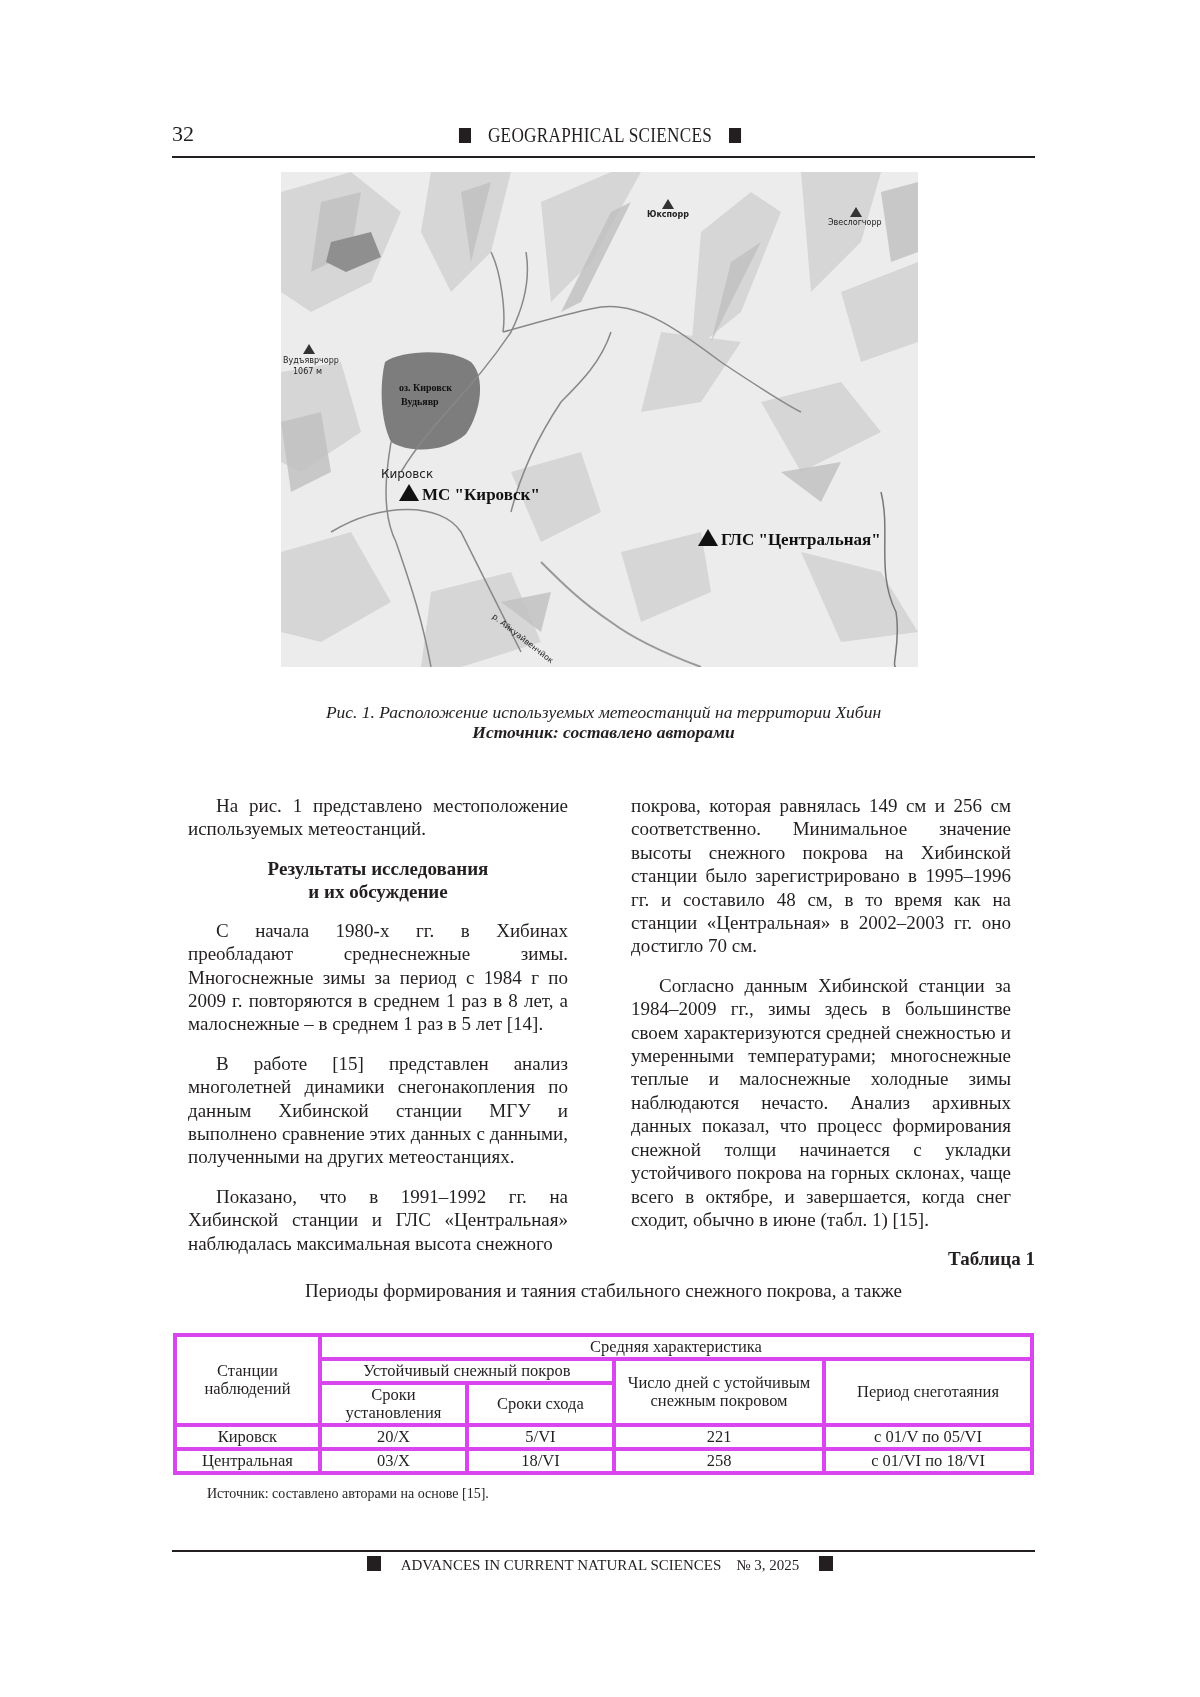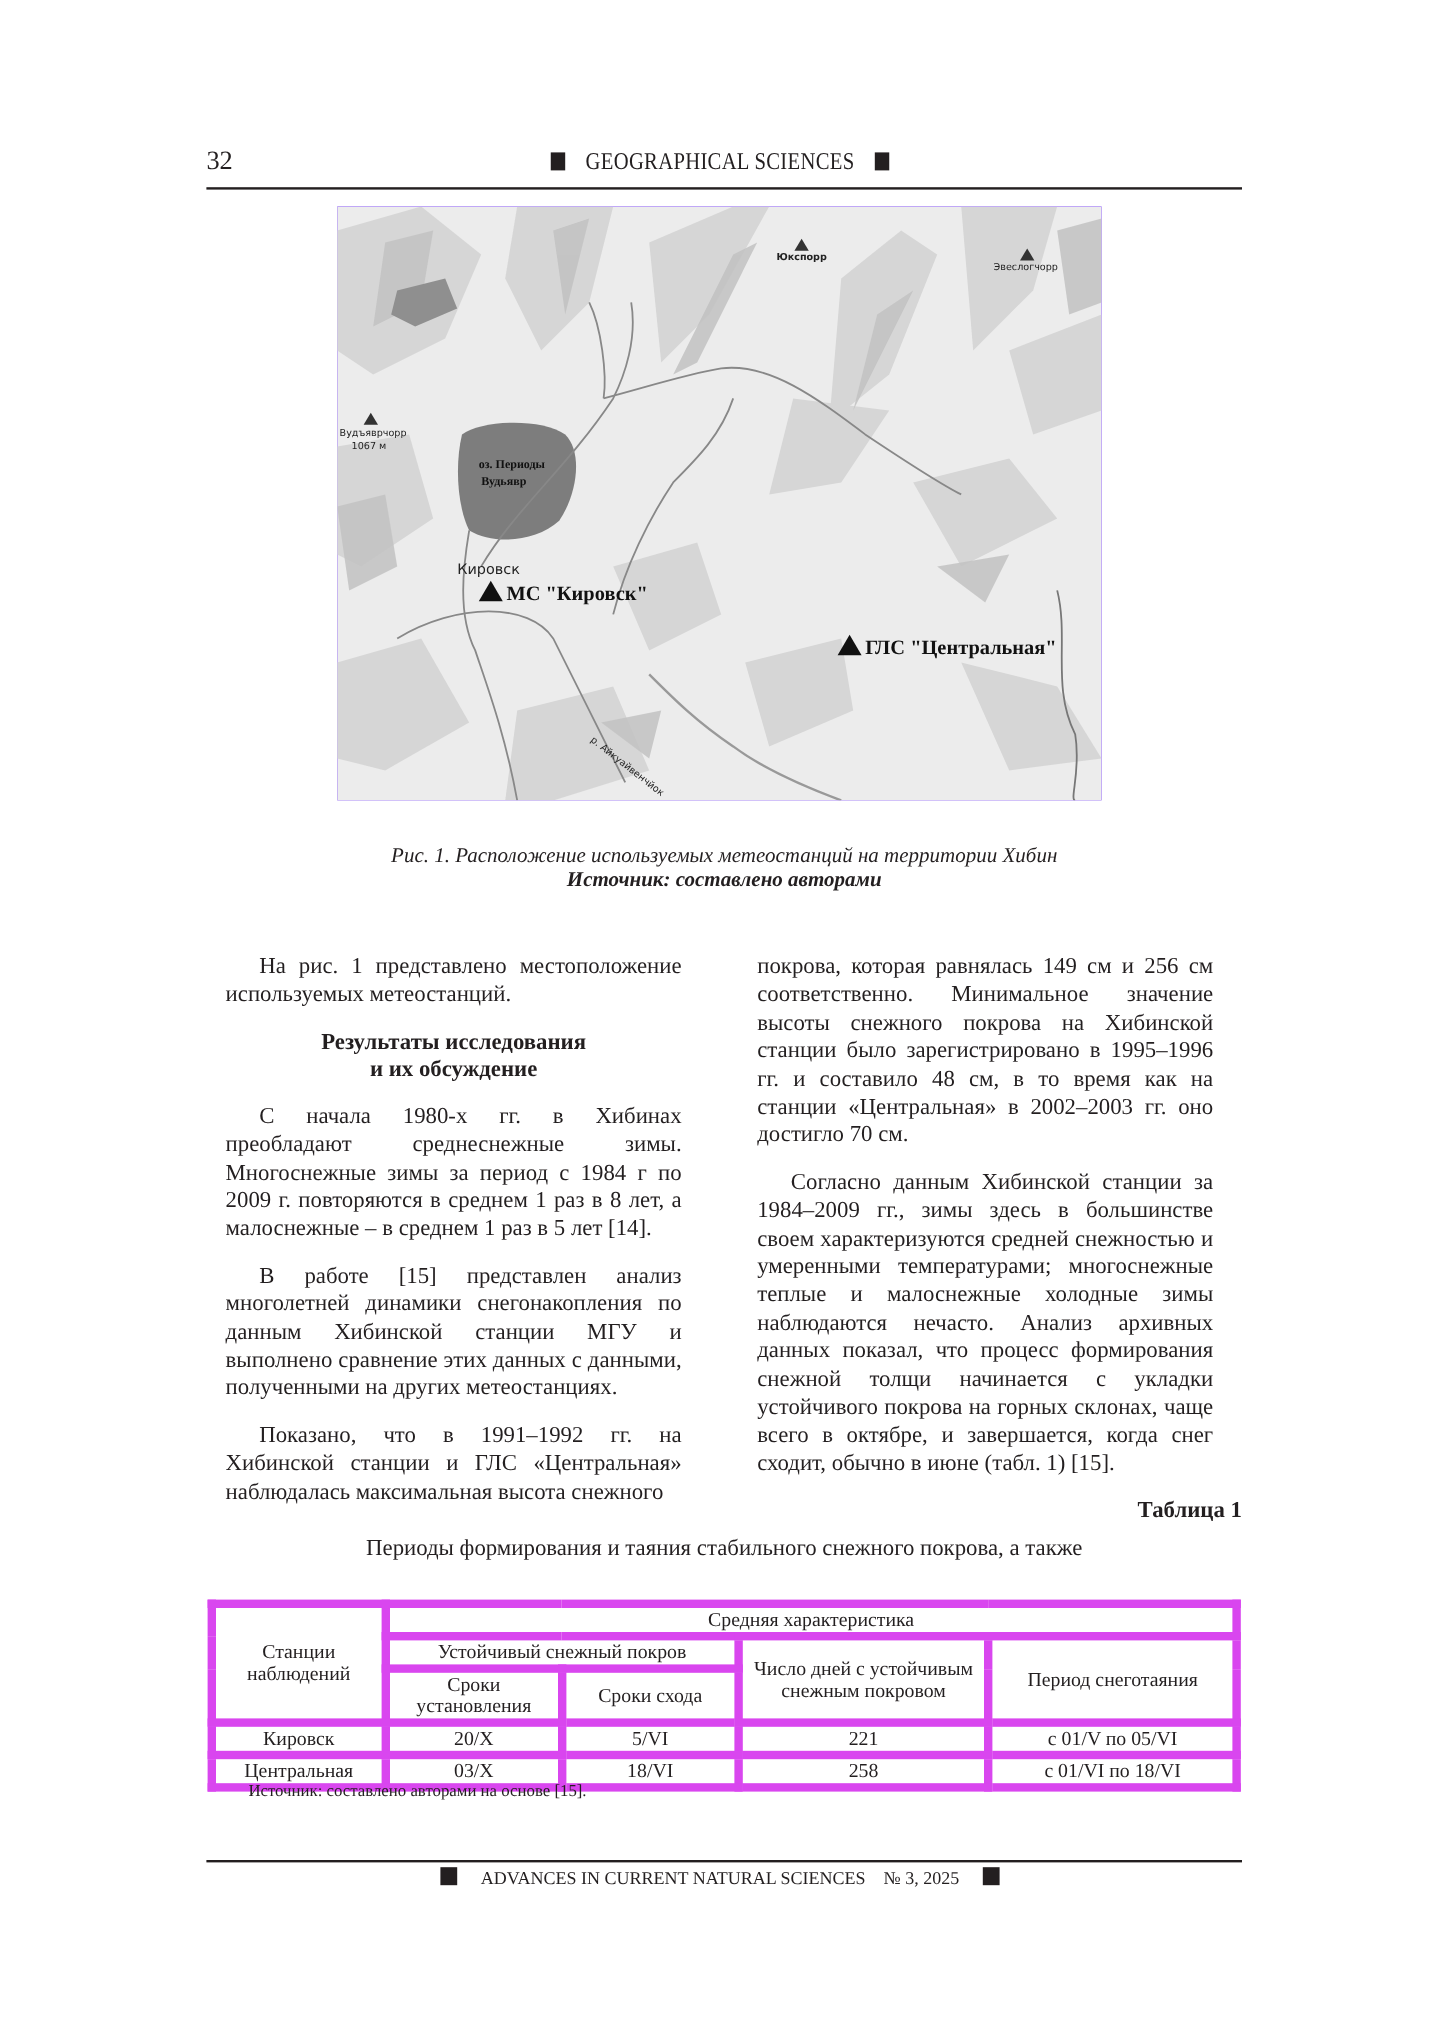--- a/index.html
+++ b/index.html
@@ -15,7 +15,7 @@
   #header-rule { left:172px; top:156px; width:863px; height:2px; background:#231f20; }
 
   
-  #map { left:281px; top:172px; width:637px; height:495px; overflow:hidden; background:#8b5cf6; }
+  #map { left:281px; top:172px; width:637px; height:495px; overflow:hidden; background:#e5e5e5; }
   #map svg { position:absolute; left:0; top:0; }
   .map-lbl-sans { position:absolute; font-family:"DejaVu Sans","Liberation Sans",sans-serif; color:#222; }
   .map-lbl-serif { position:absolute; font-family:"Liberation Serif",serif; font-weight:bold; color:#111; }

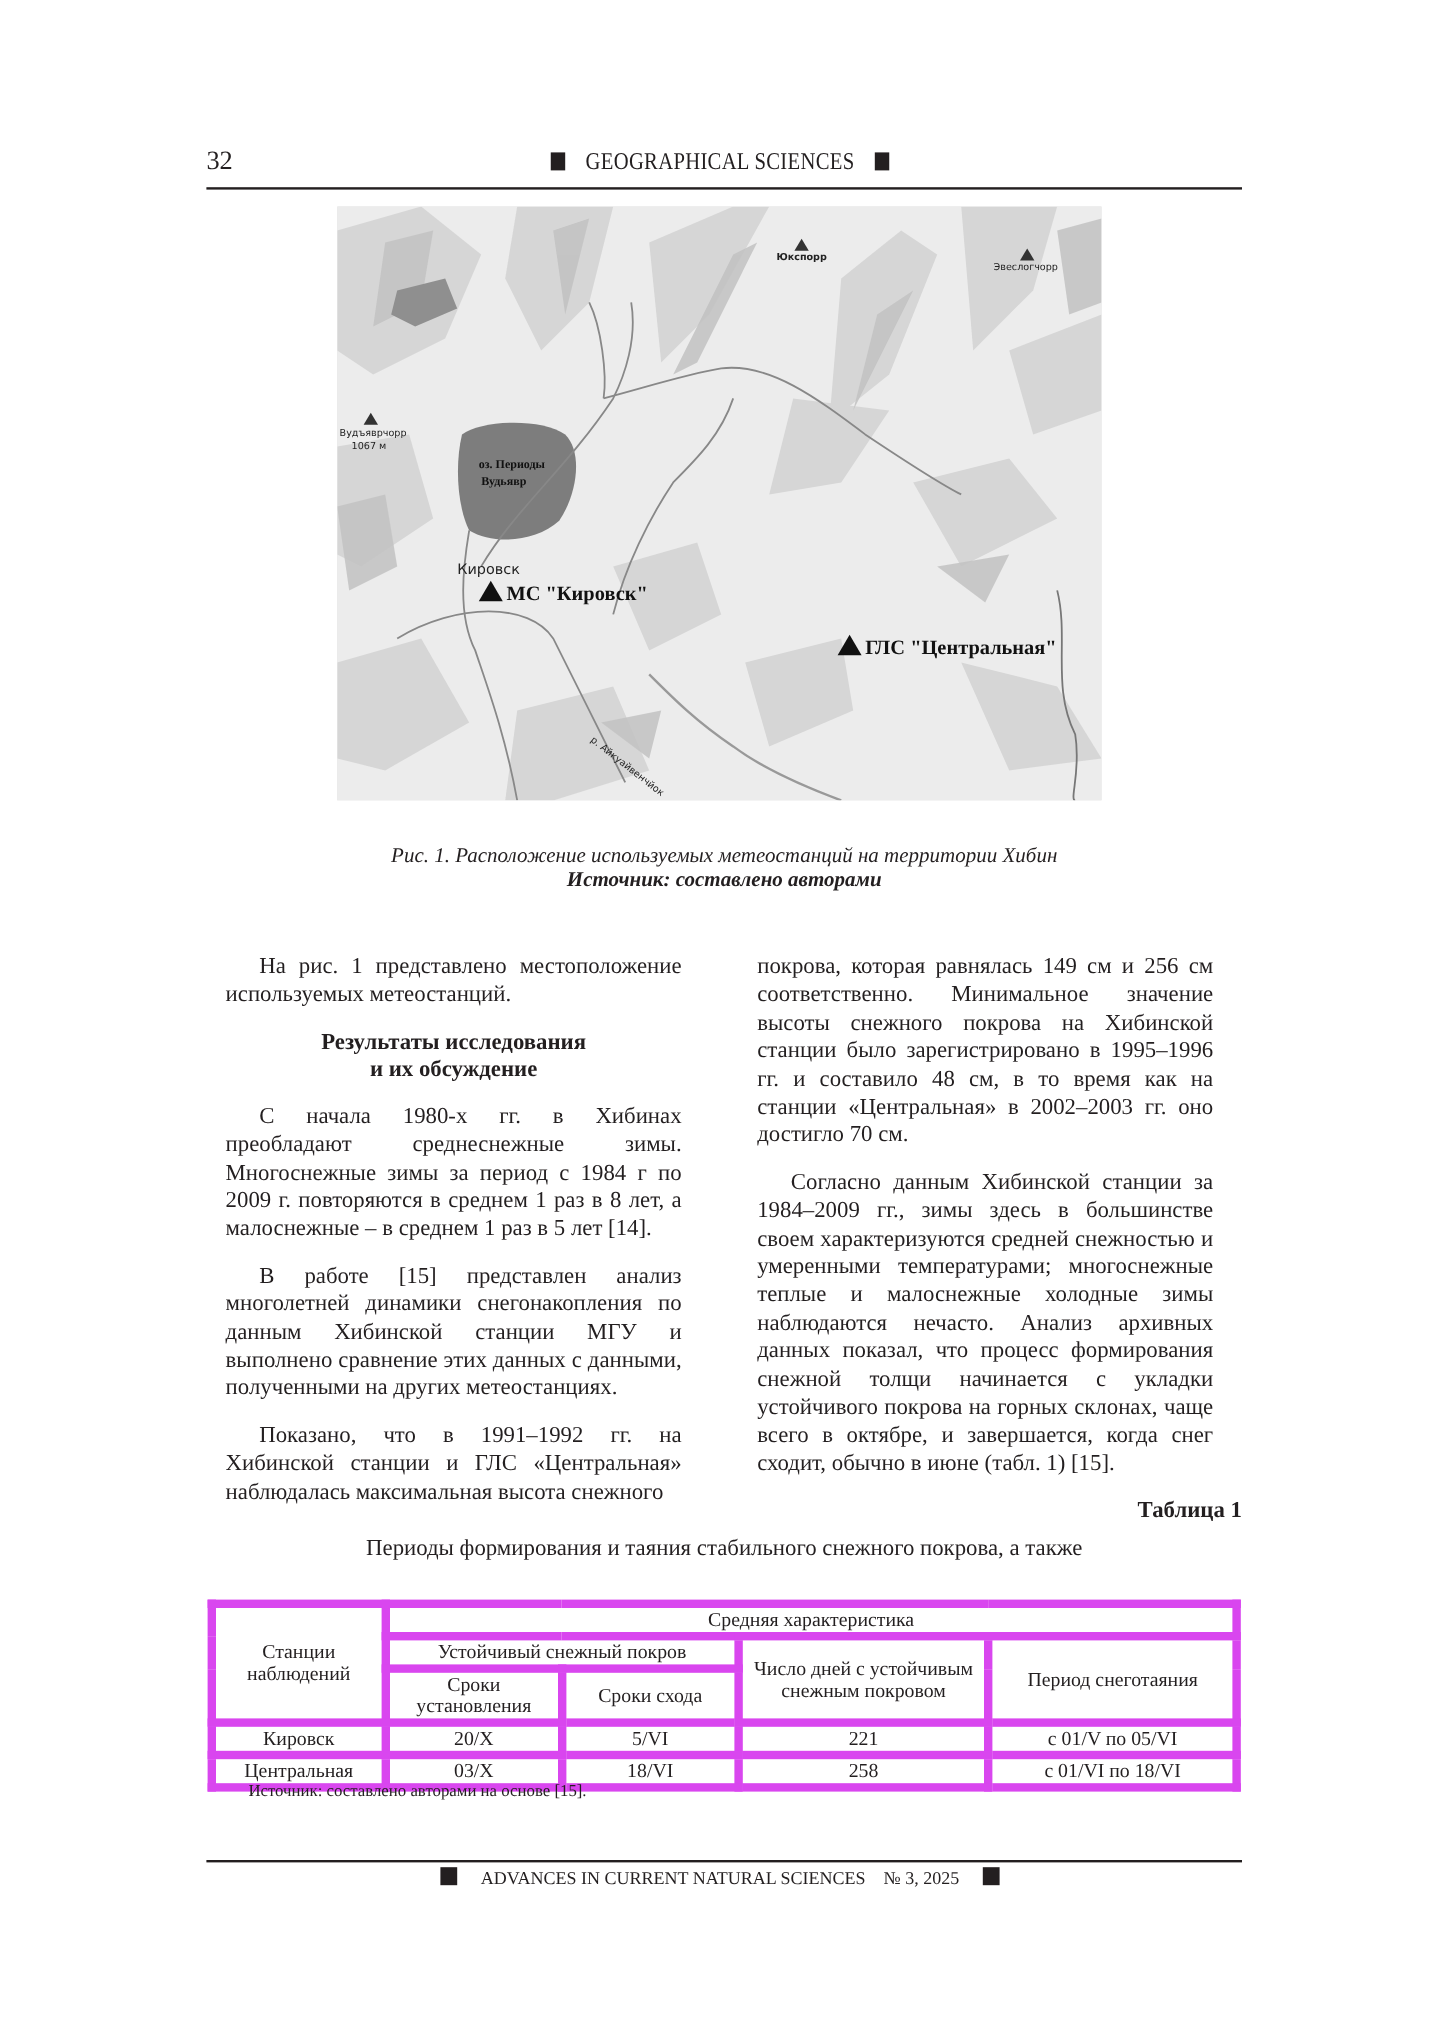--- a/index.html
+++ b/index.html
@@ -108,7 +108,7 @@
   <div class="map-lbl-sans" style="left:2px;top:184px;font-size:8px;">Вудъяврчорр</div>
   <div class="map-lbl-sans" style="left:12px;top:195px;font-size:8px;">1067 м</div>
 
-  <div class="map-lbl-serif" style="left:118px;top:210px;font-size:10px;">оз. Периоды</div>
+  <div class="map-lbl-serif" style="left:118px;top:210px;font-size:10px;">оз. Кировск</div>
   <div class="map-lbl-serif" style="left:120px;top:224px;font-size:10px;">Вудьявр</div>
 
   <div class="map-lbl-sans" style="left:100px;top:295px;font-size:12px;">Кировск</div>

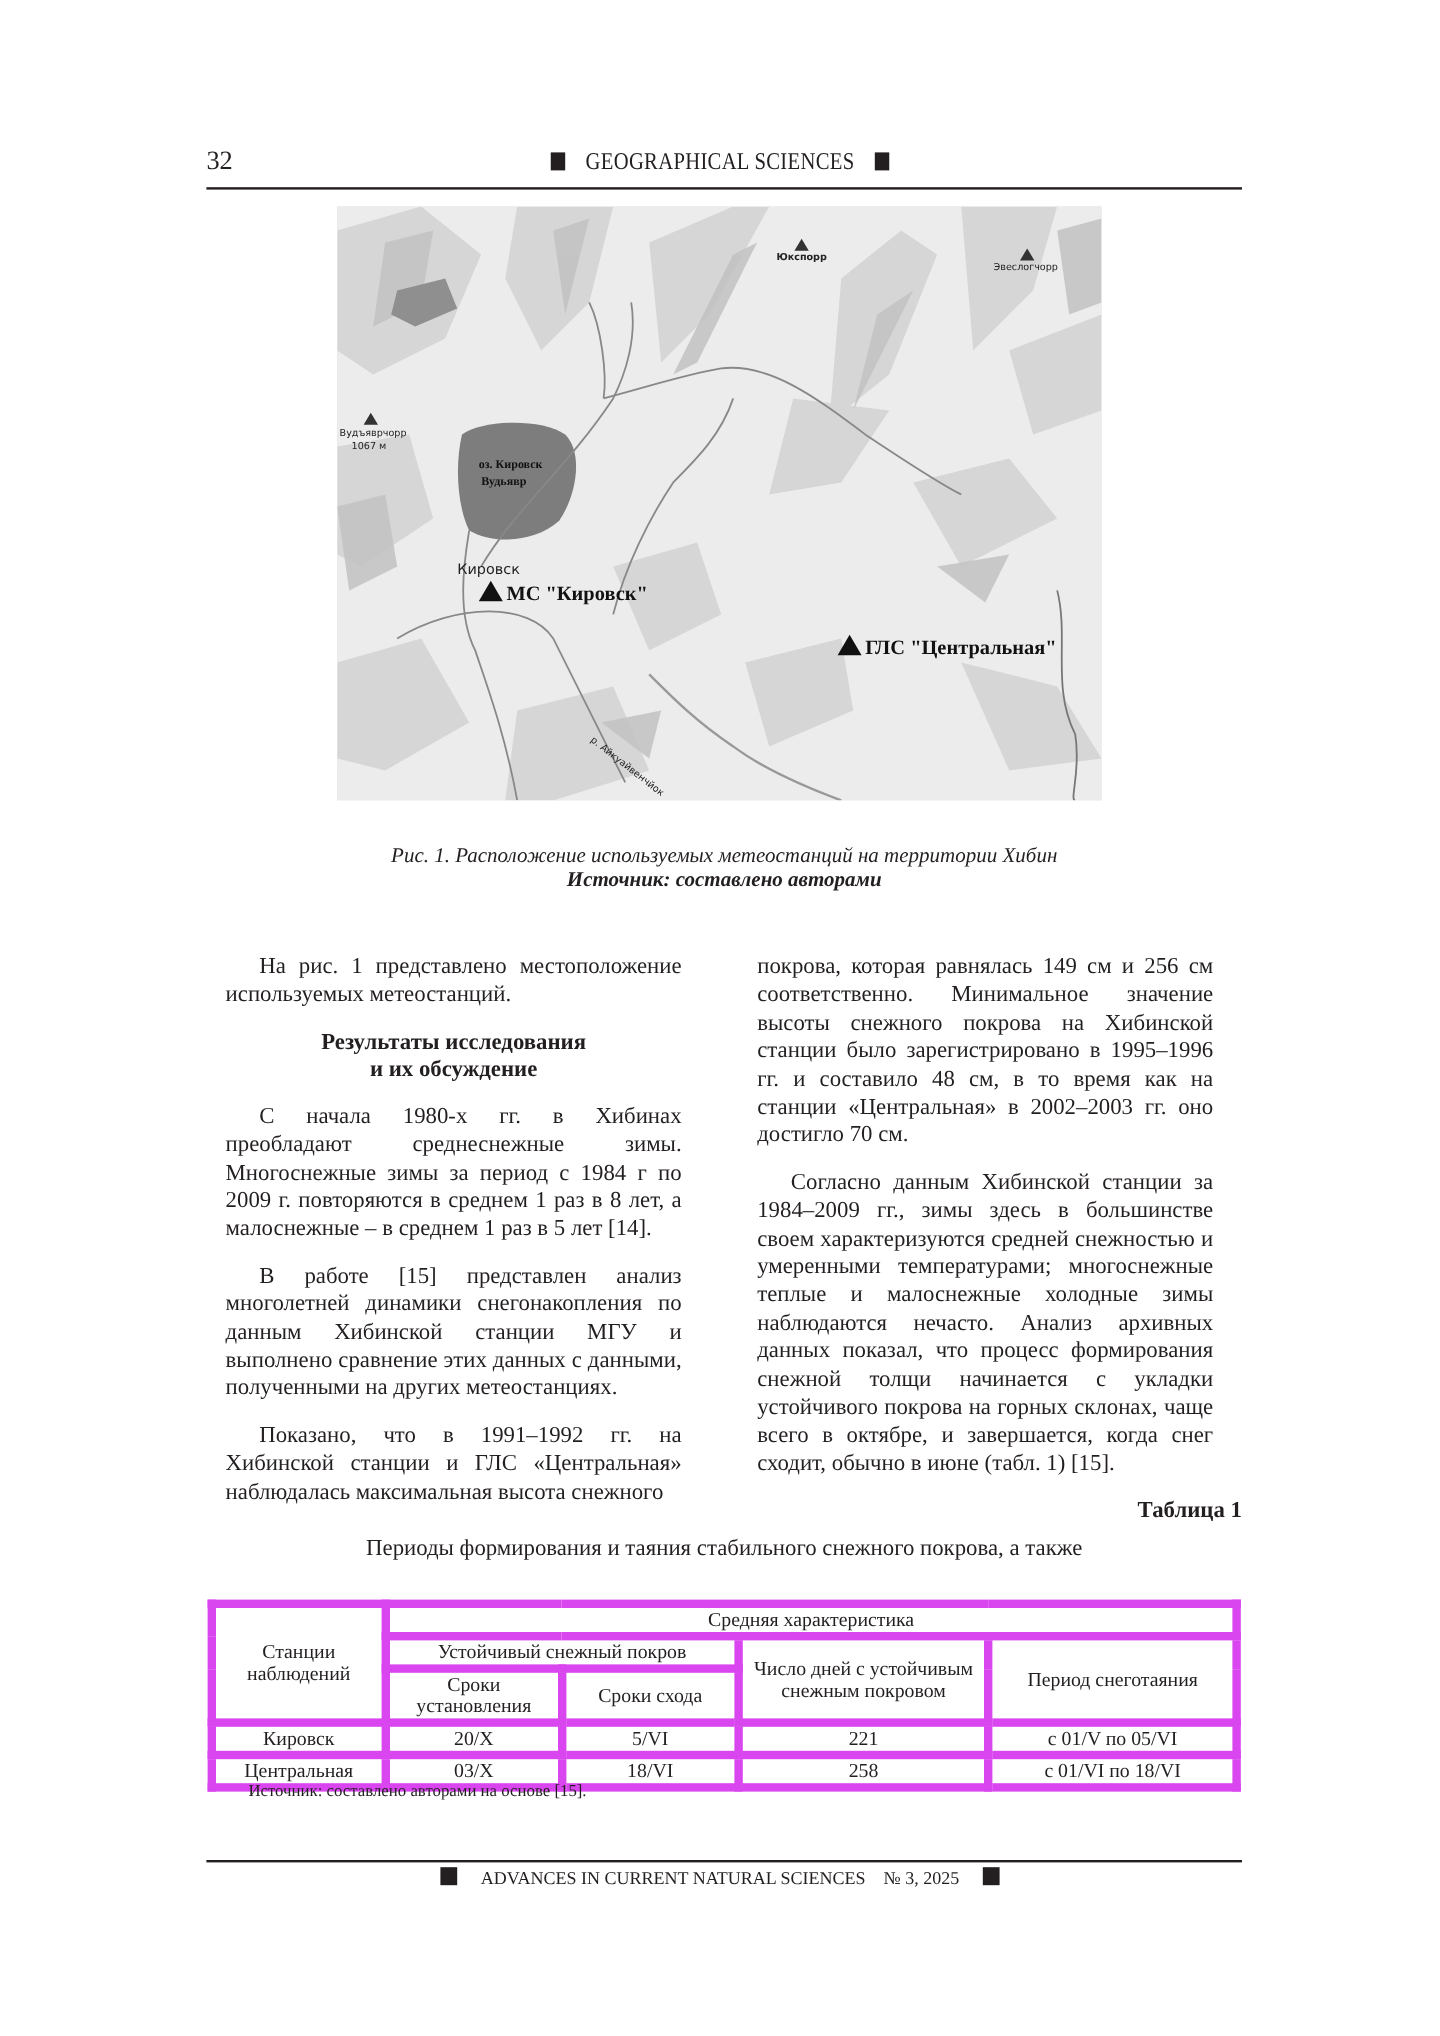--- a/index.html
+++ b/index.html
@@ -37,7 +37,7 @@
   #table-label { right:165px; top:1248px; font-size:19px; font-weight:bold; }
   #table-title { left:172px; width:863px; top:1280px; text-align:center; font-size:19px; line-height:22px; }
   #data-table { position:absolute; left:173px; top:1333px; width:861px; border-collapse:collapse; font-size:16.5px; }
-  #data-table td, #data-table th { border:7px solid #d946ef; text-align:center; font-weight:normal; padding:1px 4px; line-height:18px; }
+  #data-table td, #data-table th { border:4px solid #d946ef; text-align:center; font-weight:normal; padding:1px 4px; line-height:18px; }
   #table-source { left:207px; top:1486px; font-size:14px; }
 
   

